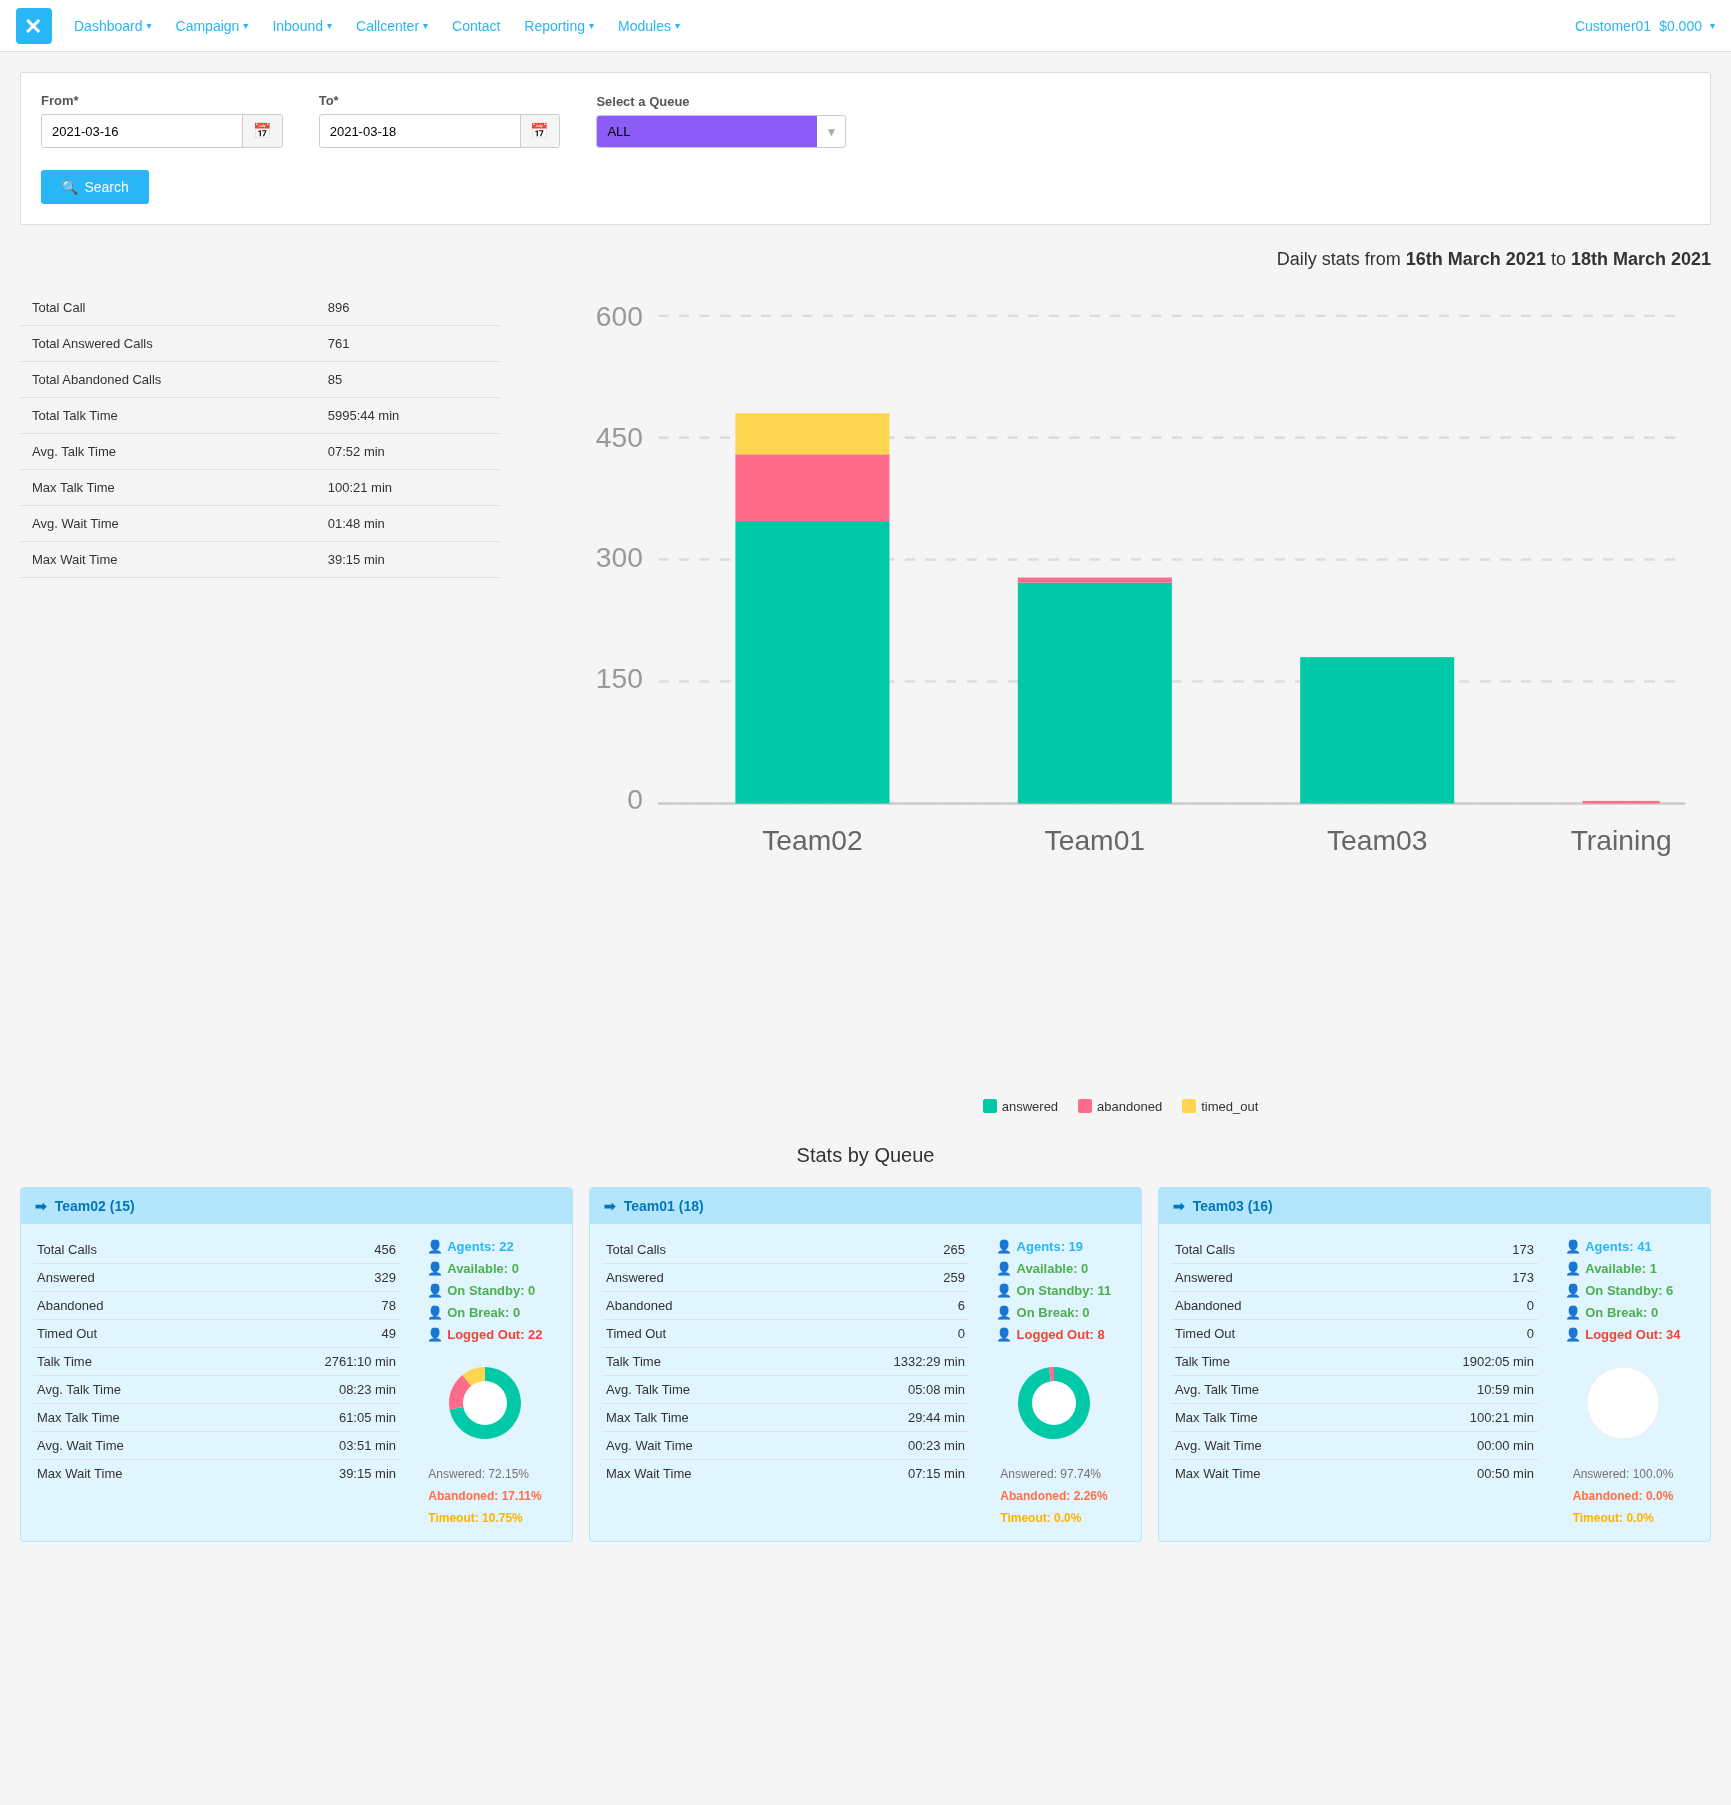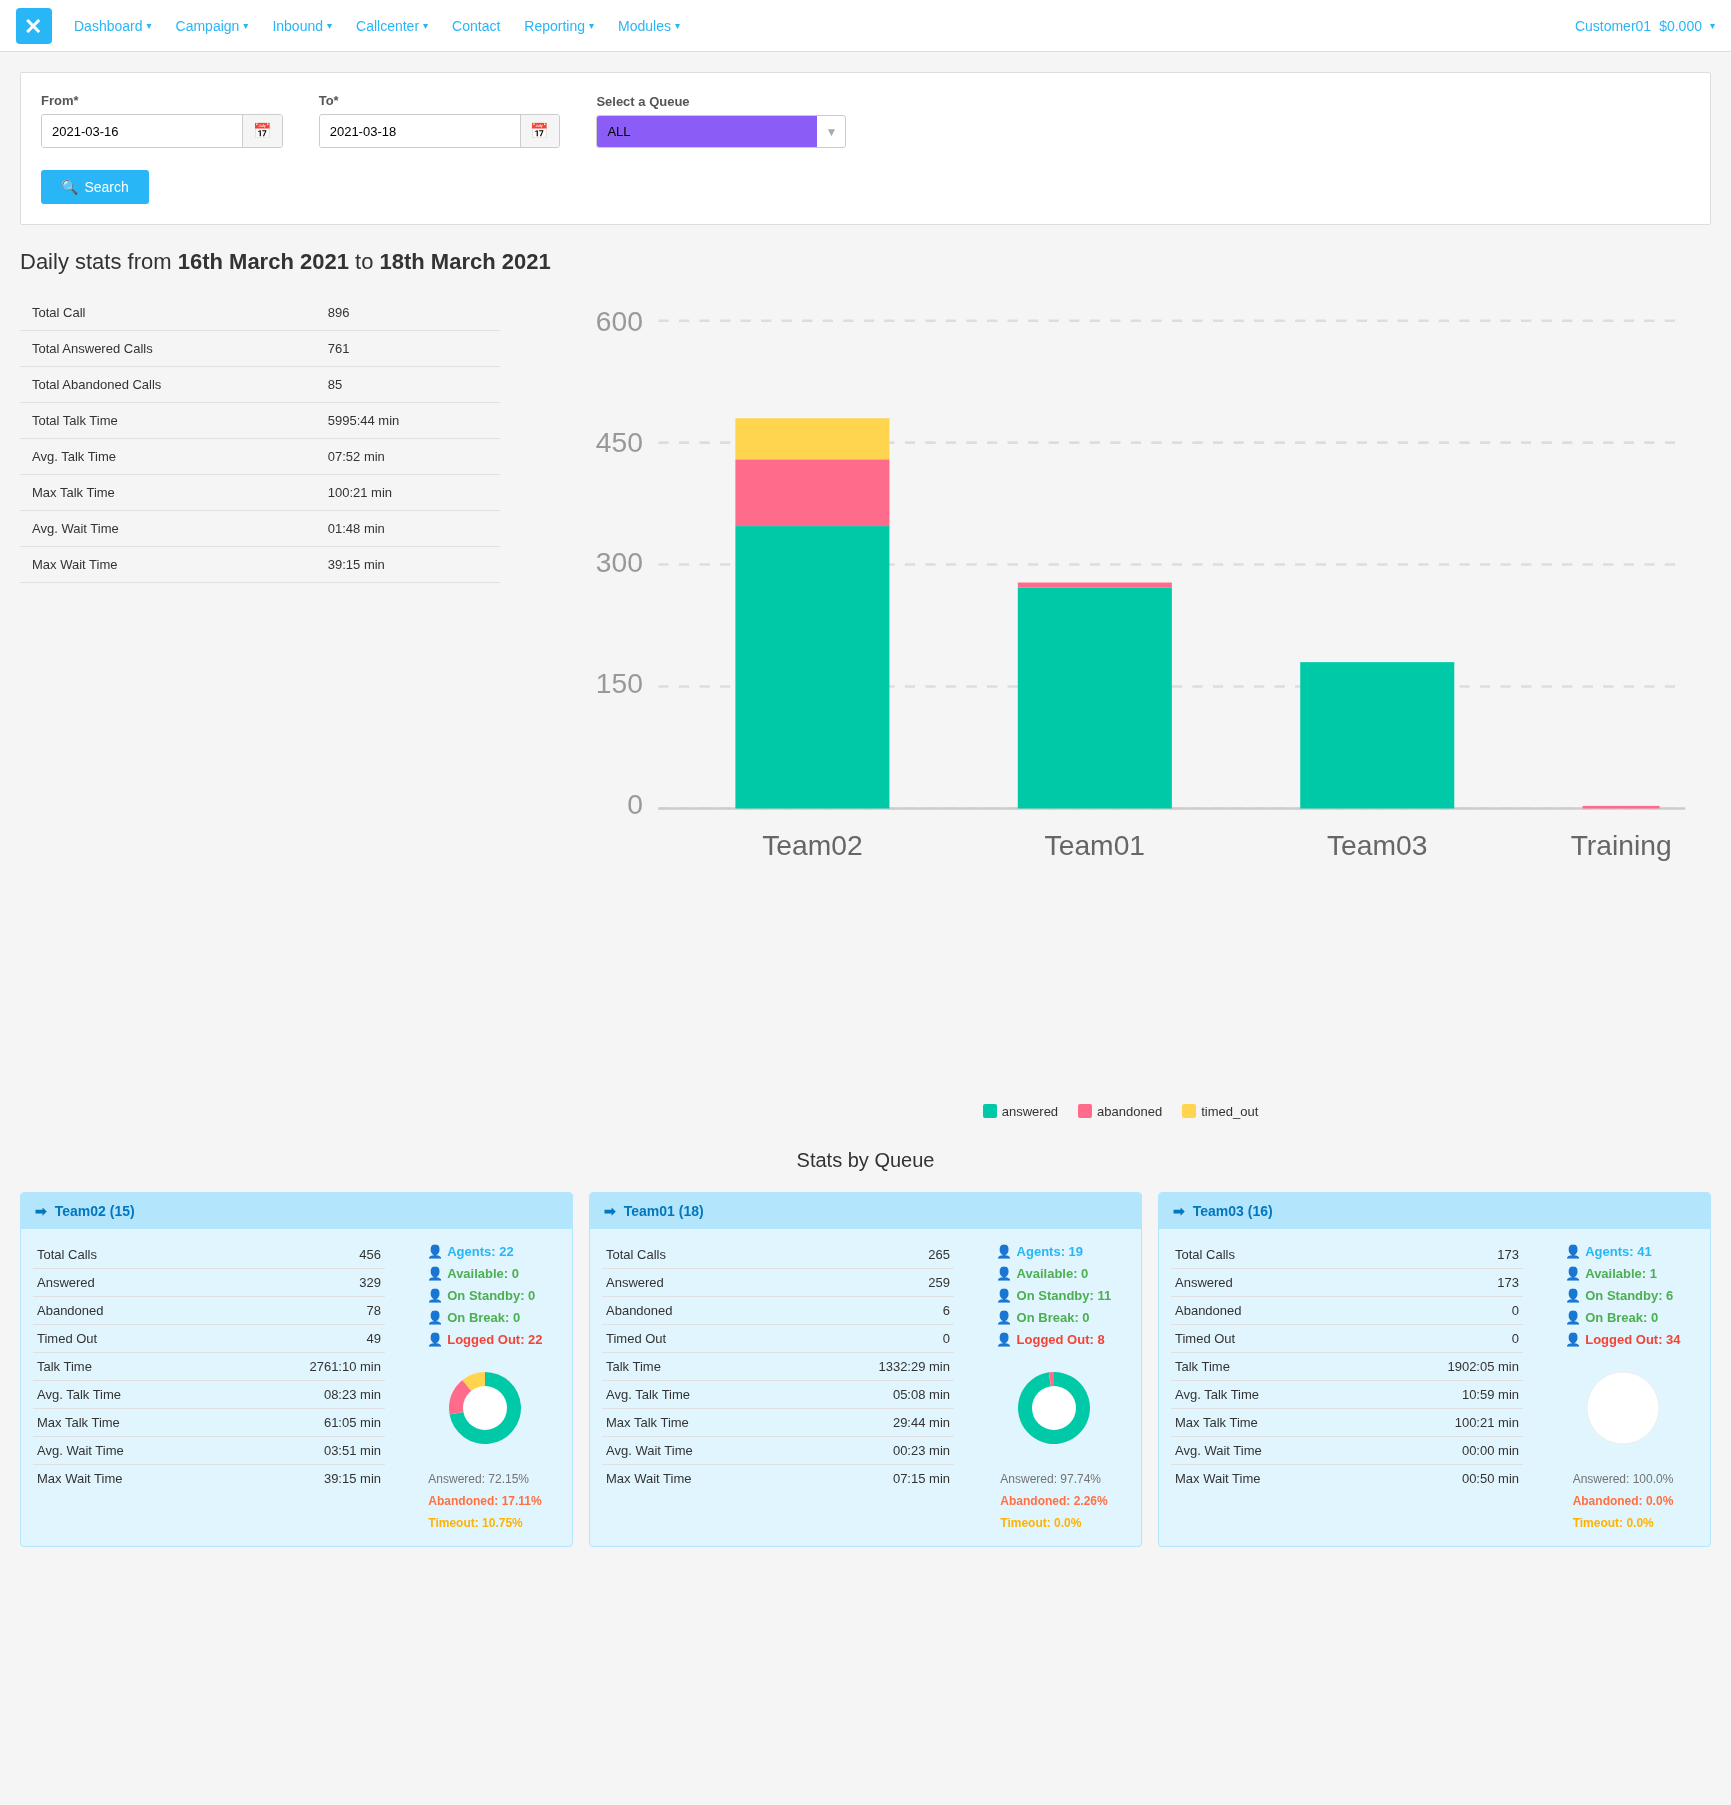--- a/index.html
+++ b/index.html
@@ -127,8 +127,8 @@
     
     .stats-section { margin-bottom: 30px; }
     .stats-title {
-      text-align: left;
-      font-size: 22px;
+      text-align: right;
+      font-size: 18px;
       margin-bottom: 20px;
       color: #333;
       margin-top: 12px;

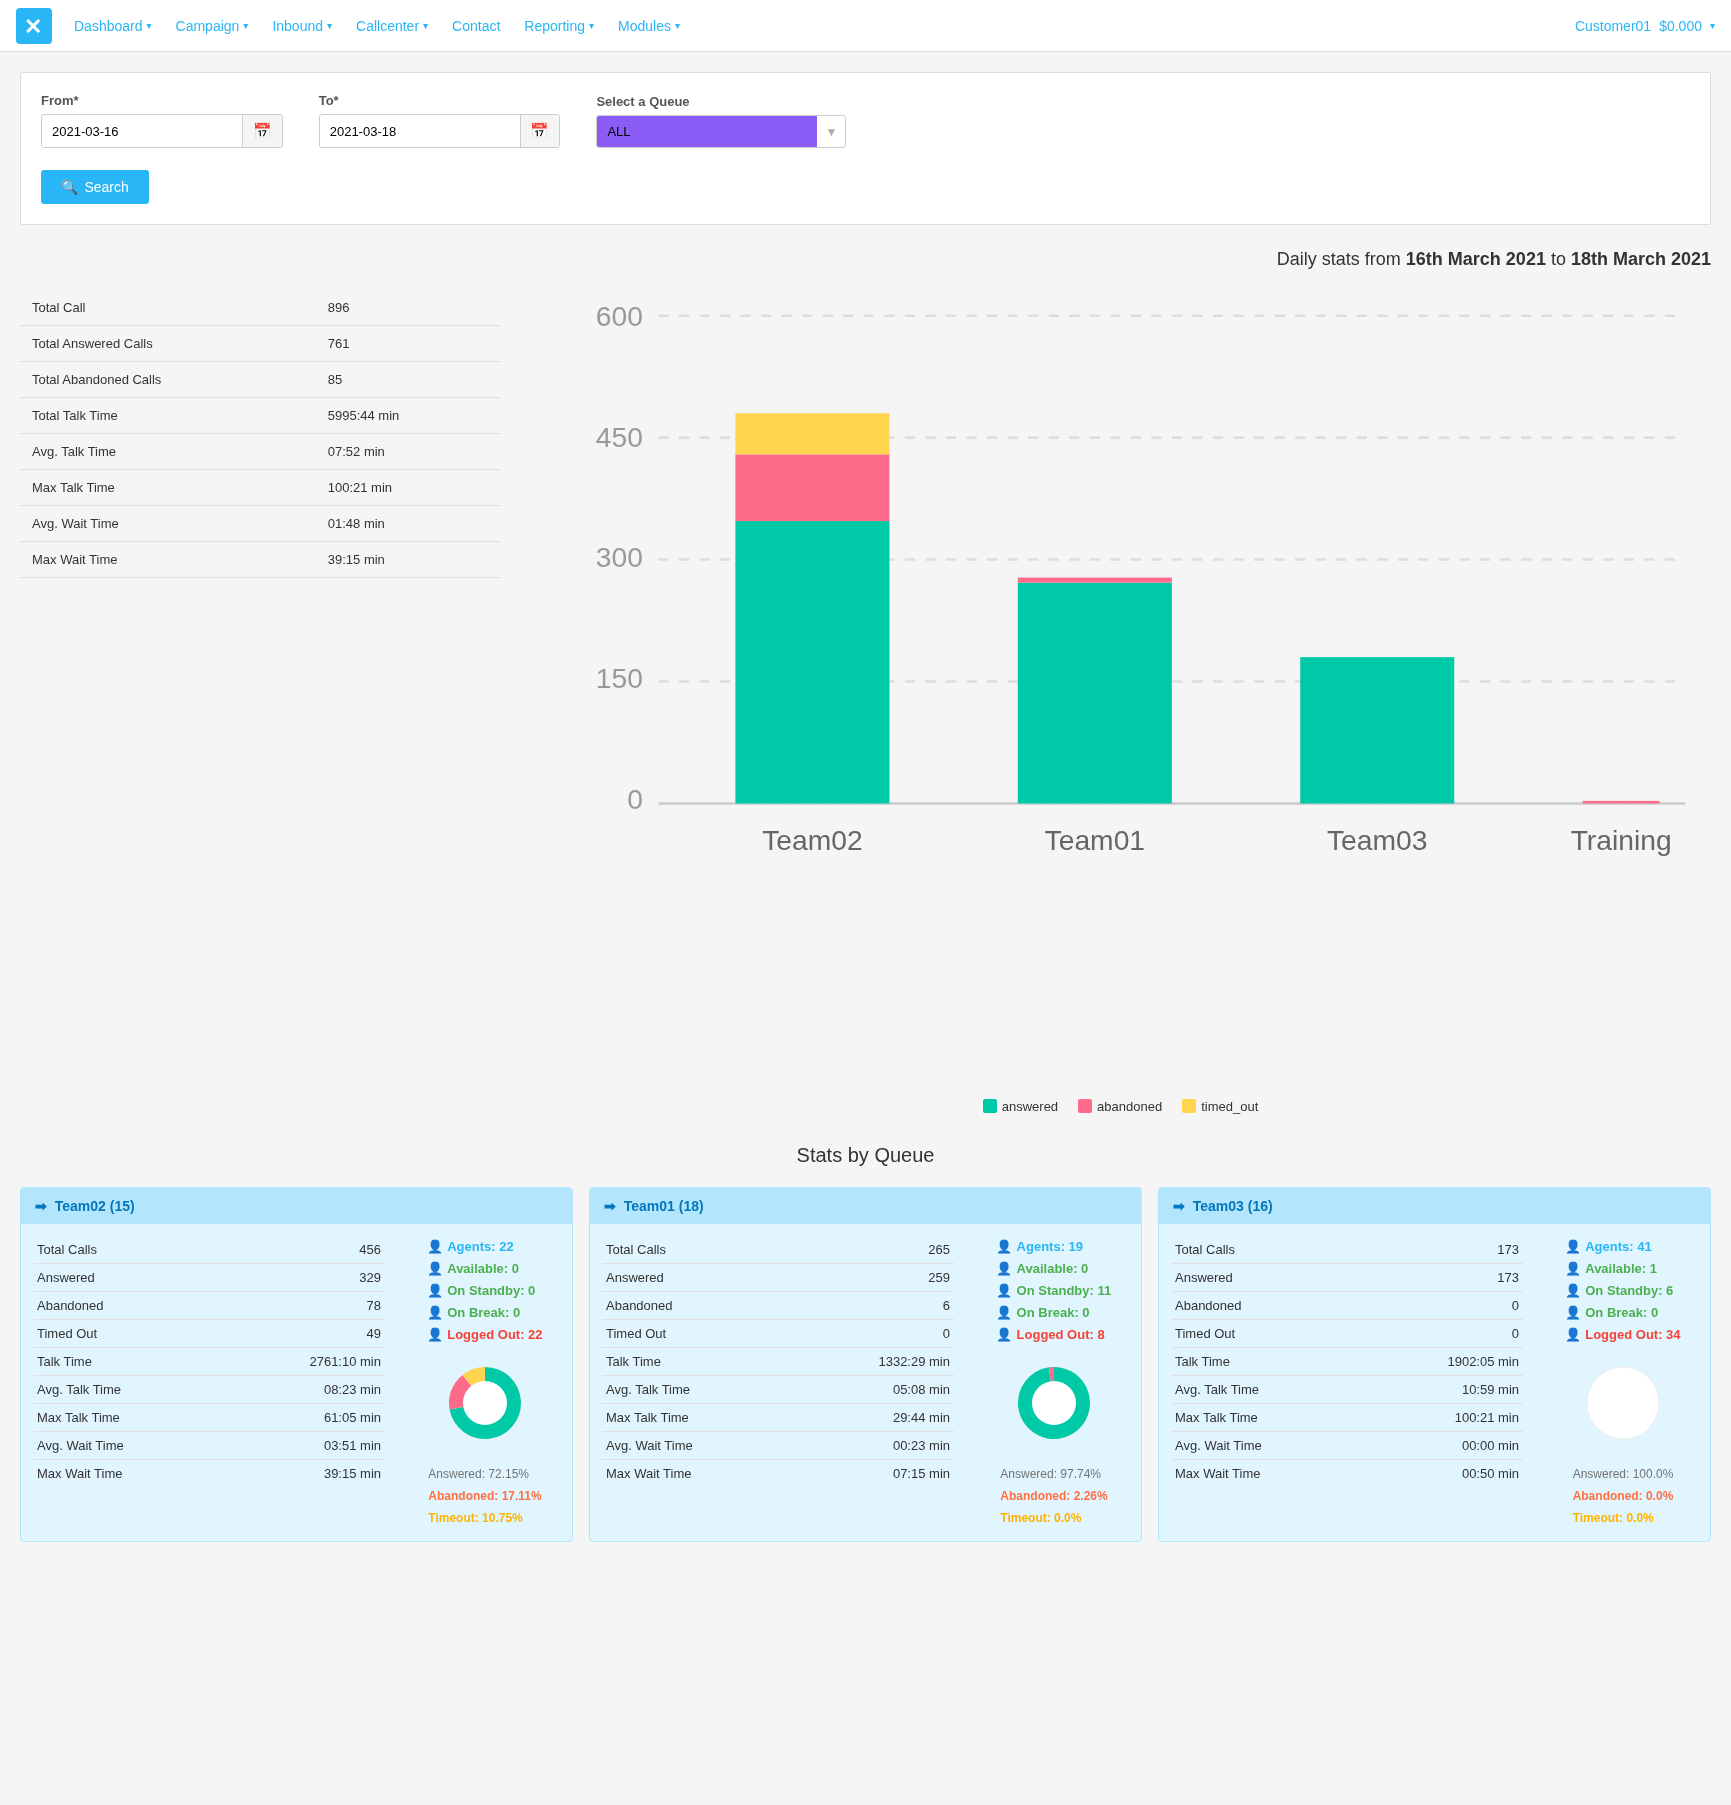--- a/index.html
+++ b/index.html
@@ -212,7 +212,7 @@
     }
     .queue-card-body {
       display: flex;
-      gap: 15px;
+      gap: 0;
       padding: 12px;
     }
     .queue-stats-left {

